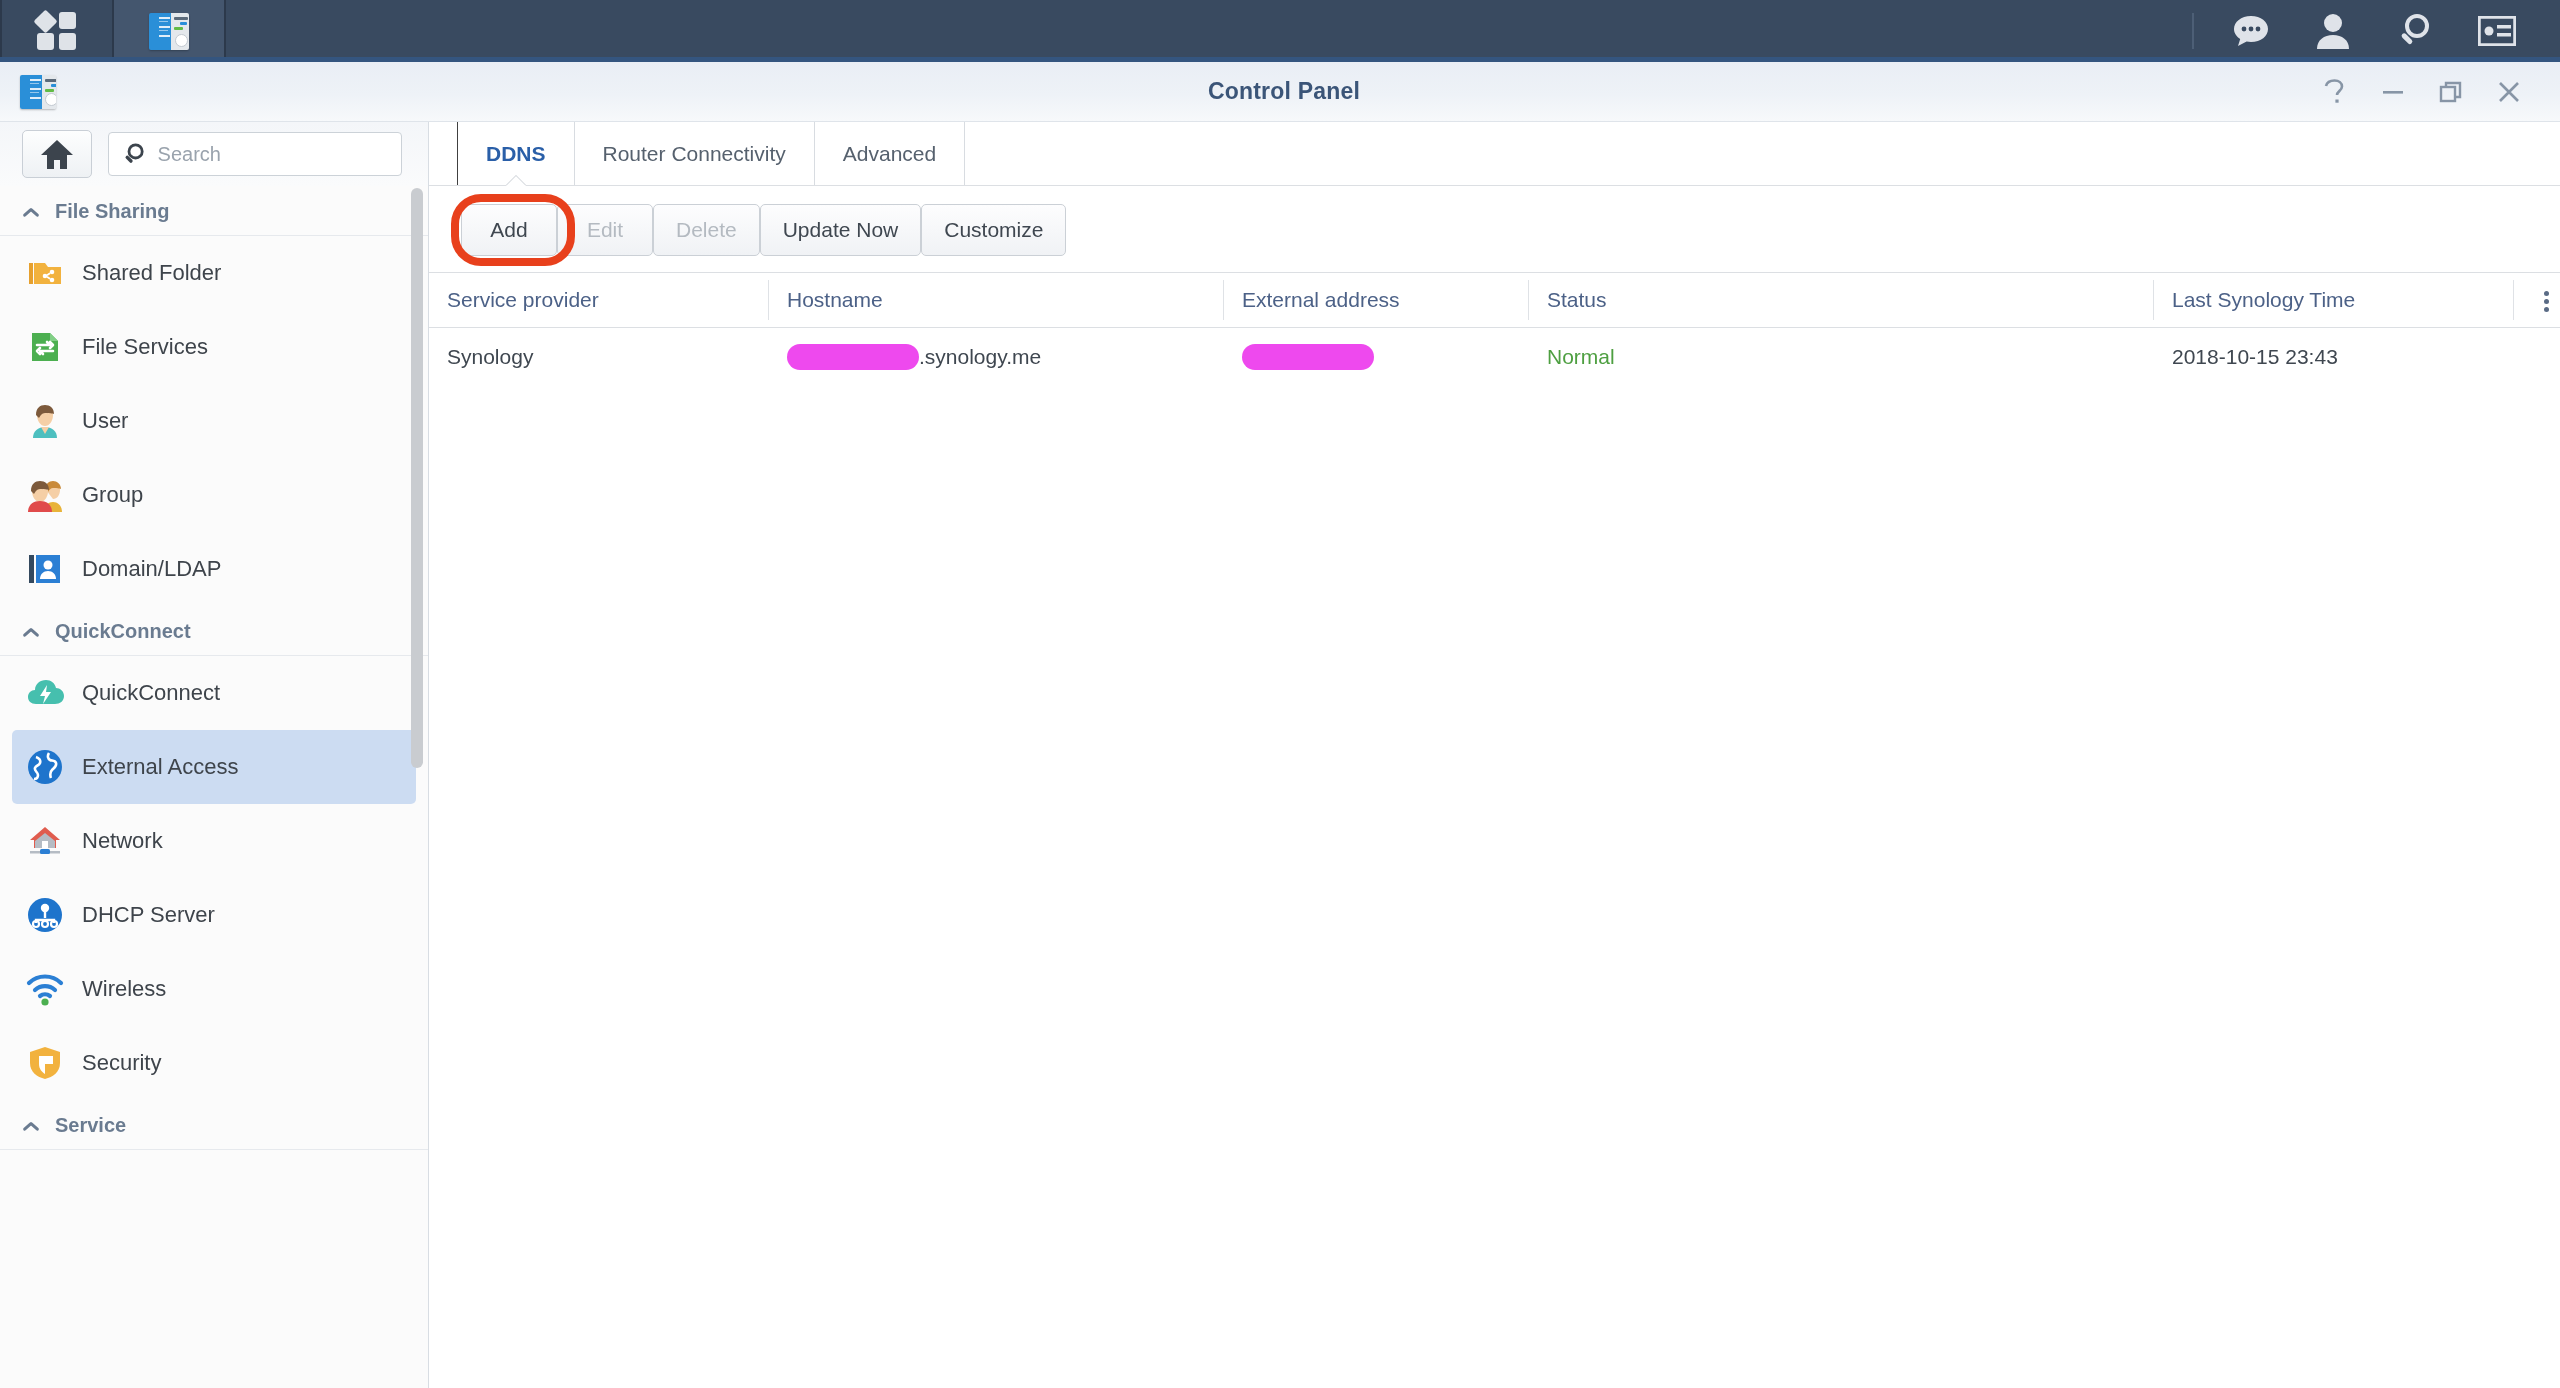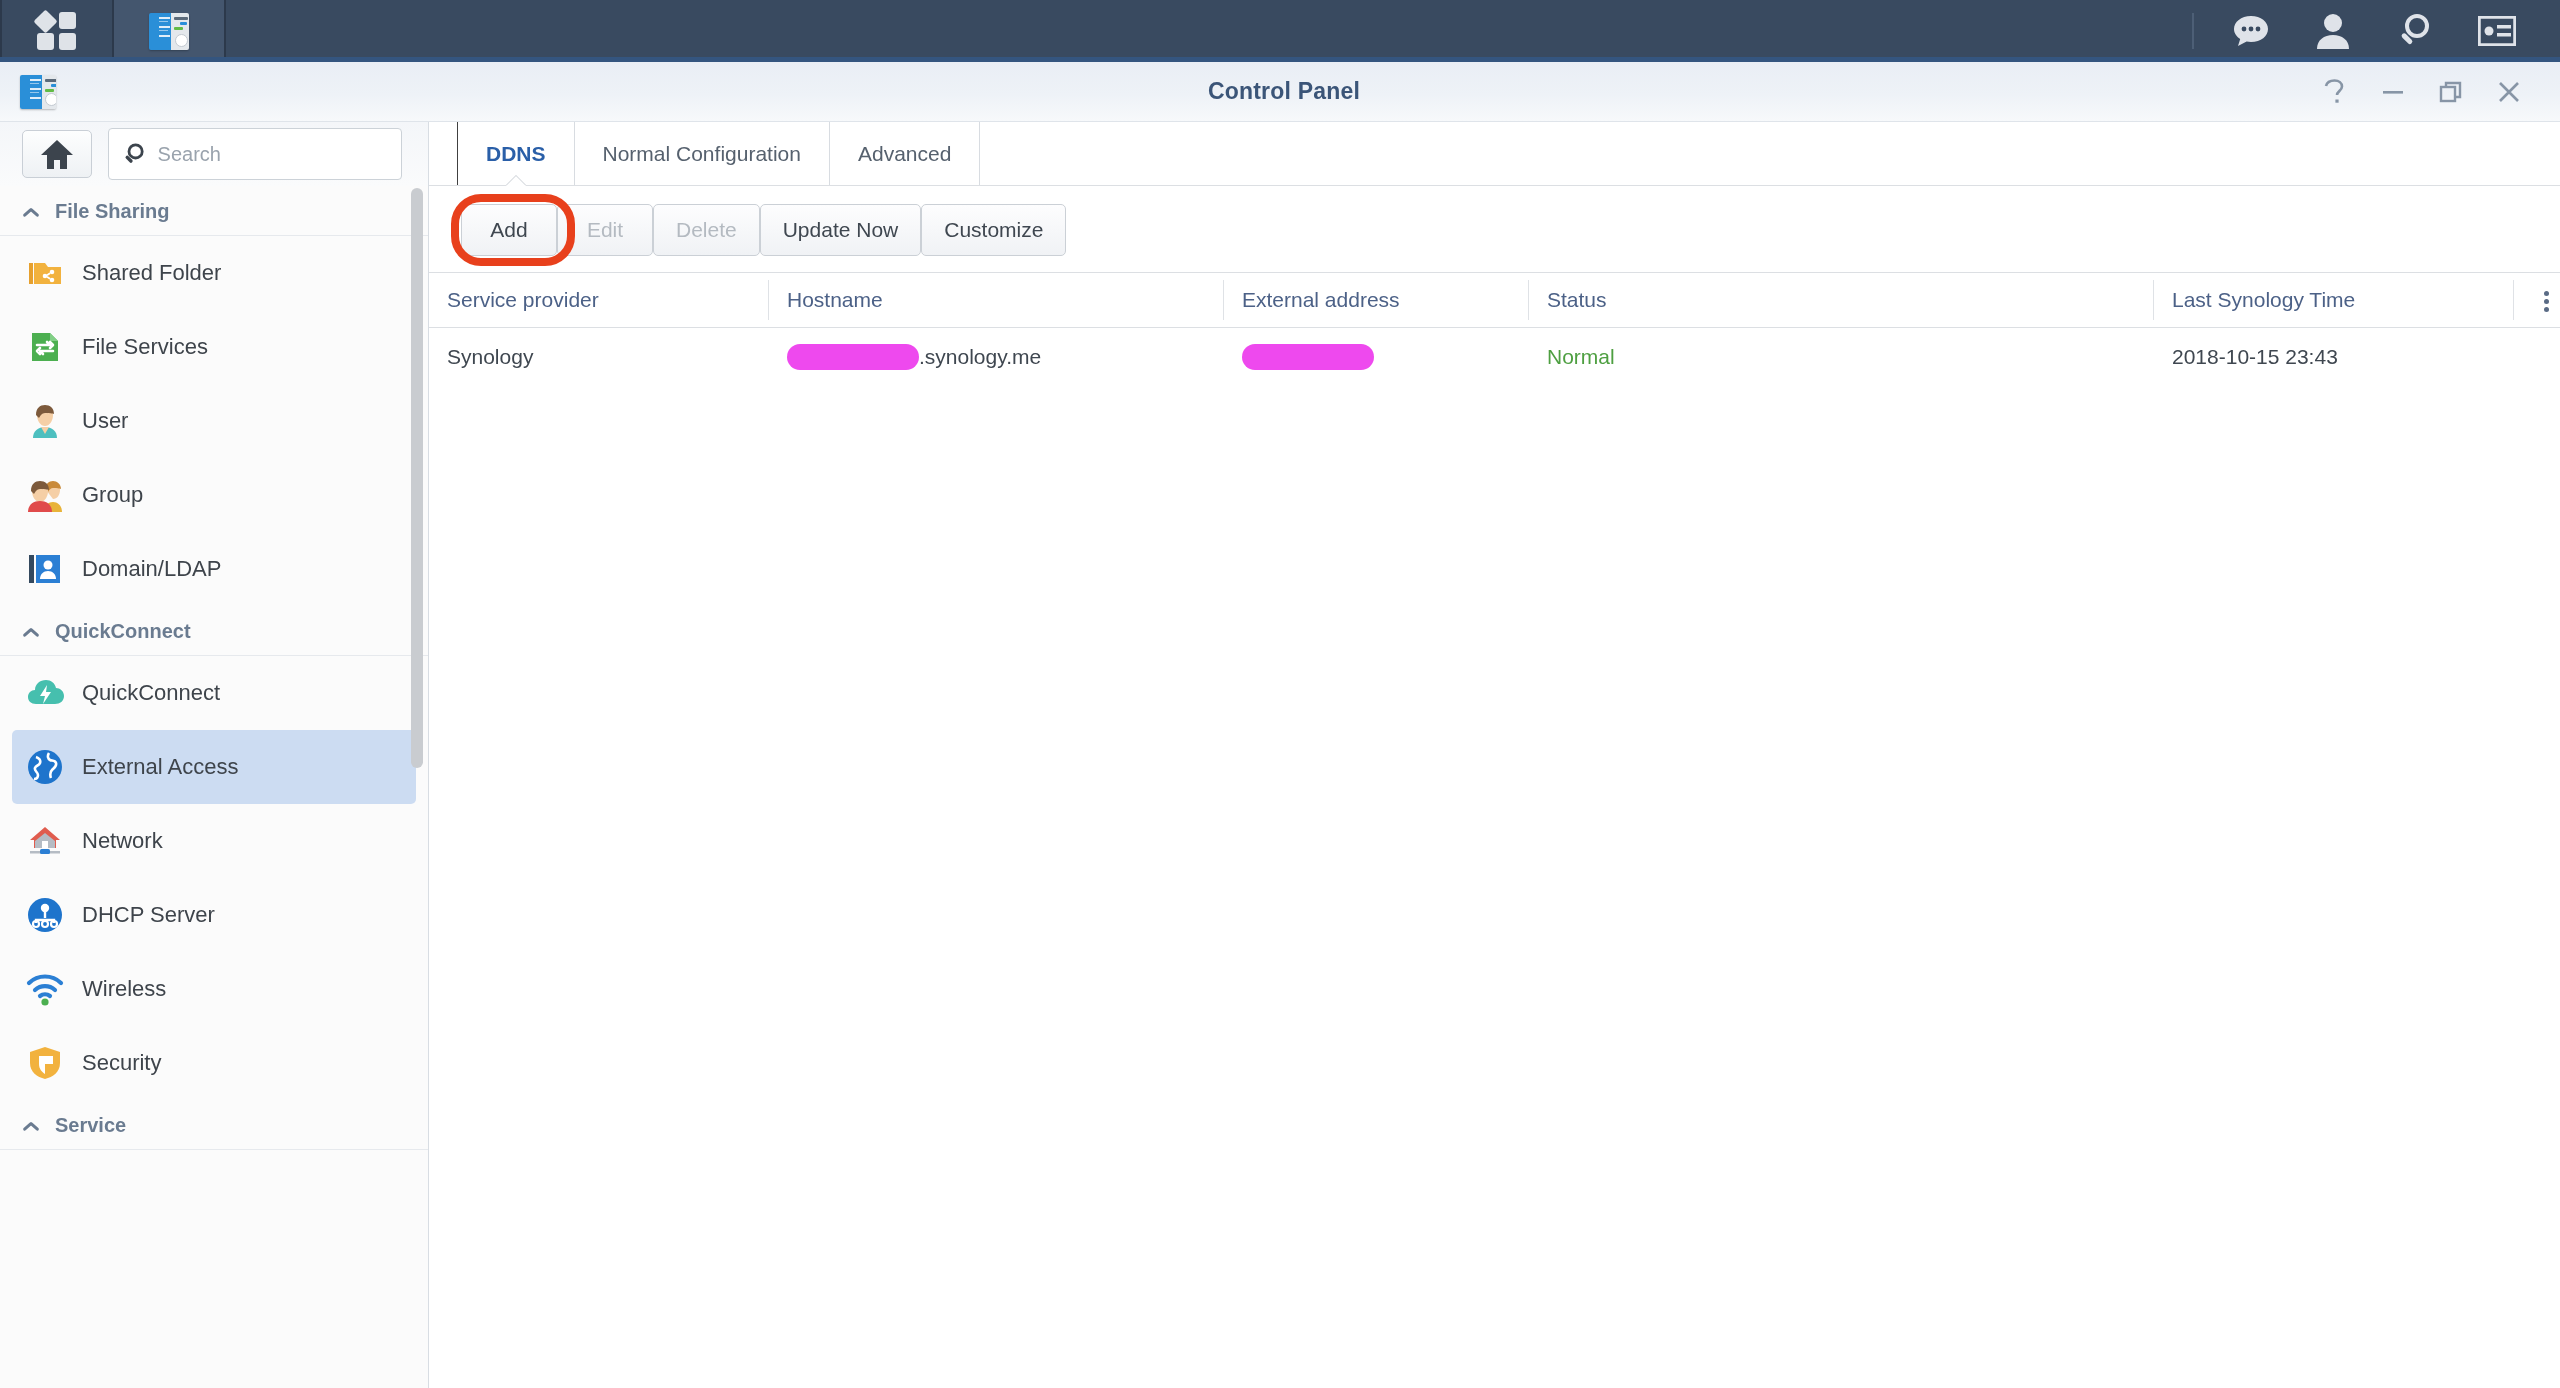--- a/index.html
+++ b/index.html
@@ -109,7 +109,7 @@
     display: flex; align-items: center; justify-content: center; cursor: pointer;
   }
   #search-box {
-    flex: 1; height: 52px; border: 1px solid #ccd2d8; border-radius: 4px;
+    flex: 1; height: 44px; border: 1px solid #ccd2d8; border-radius: 4px;
     background: #fff; display: flex; align-items: center; gap: 12px; padding: 0 14px;
     cursor: text;
   }

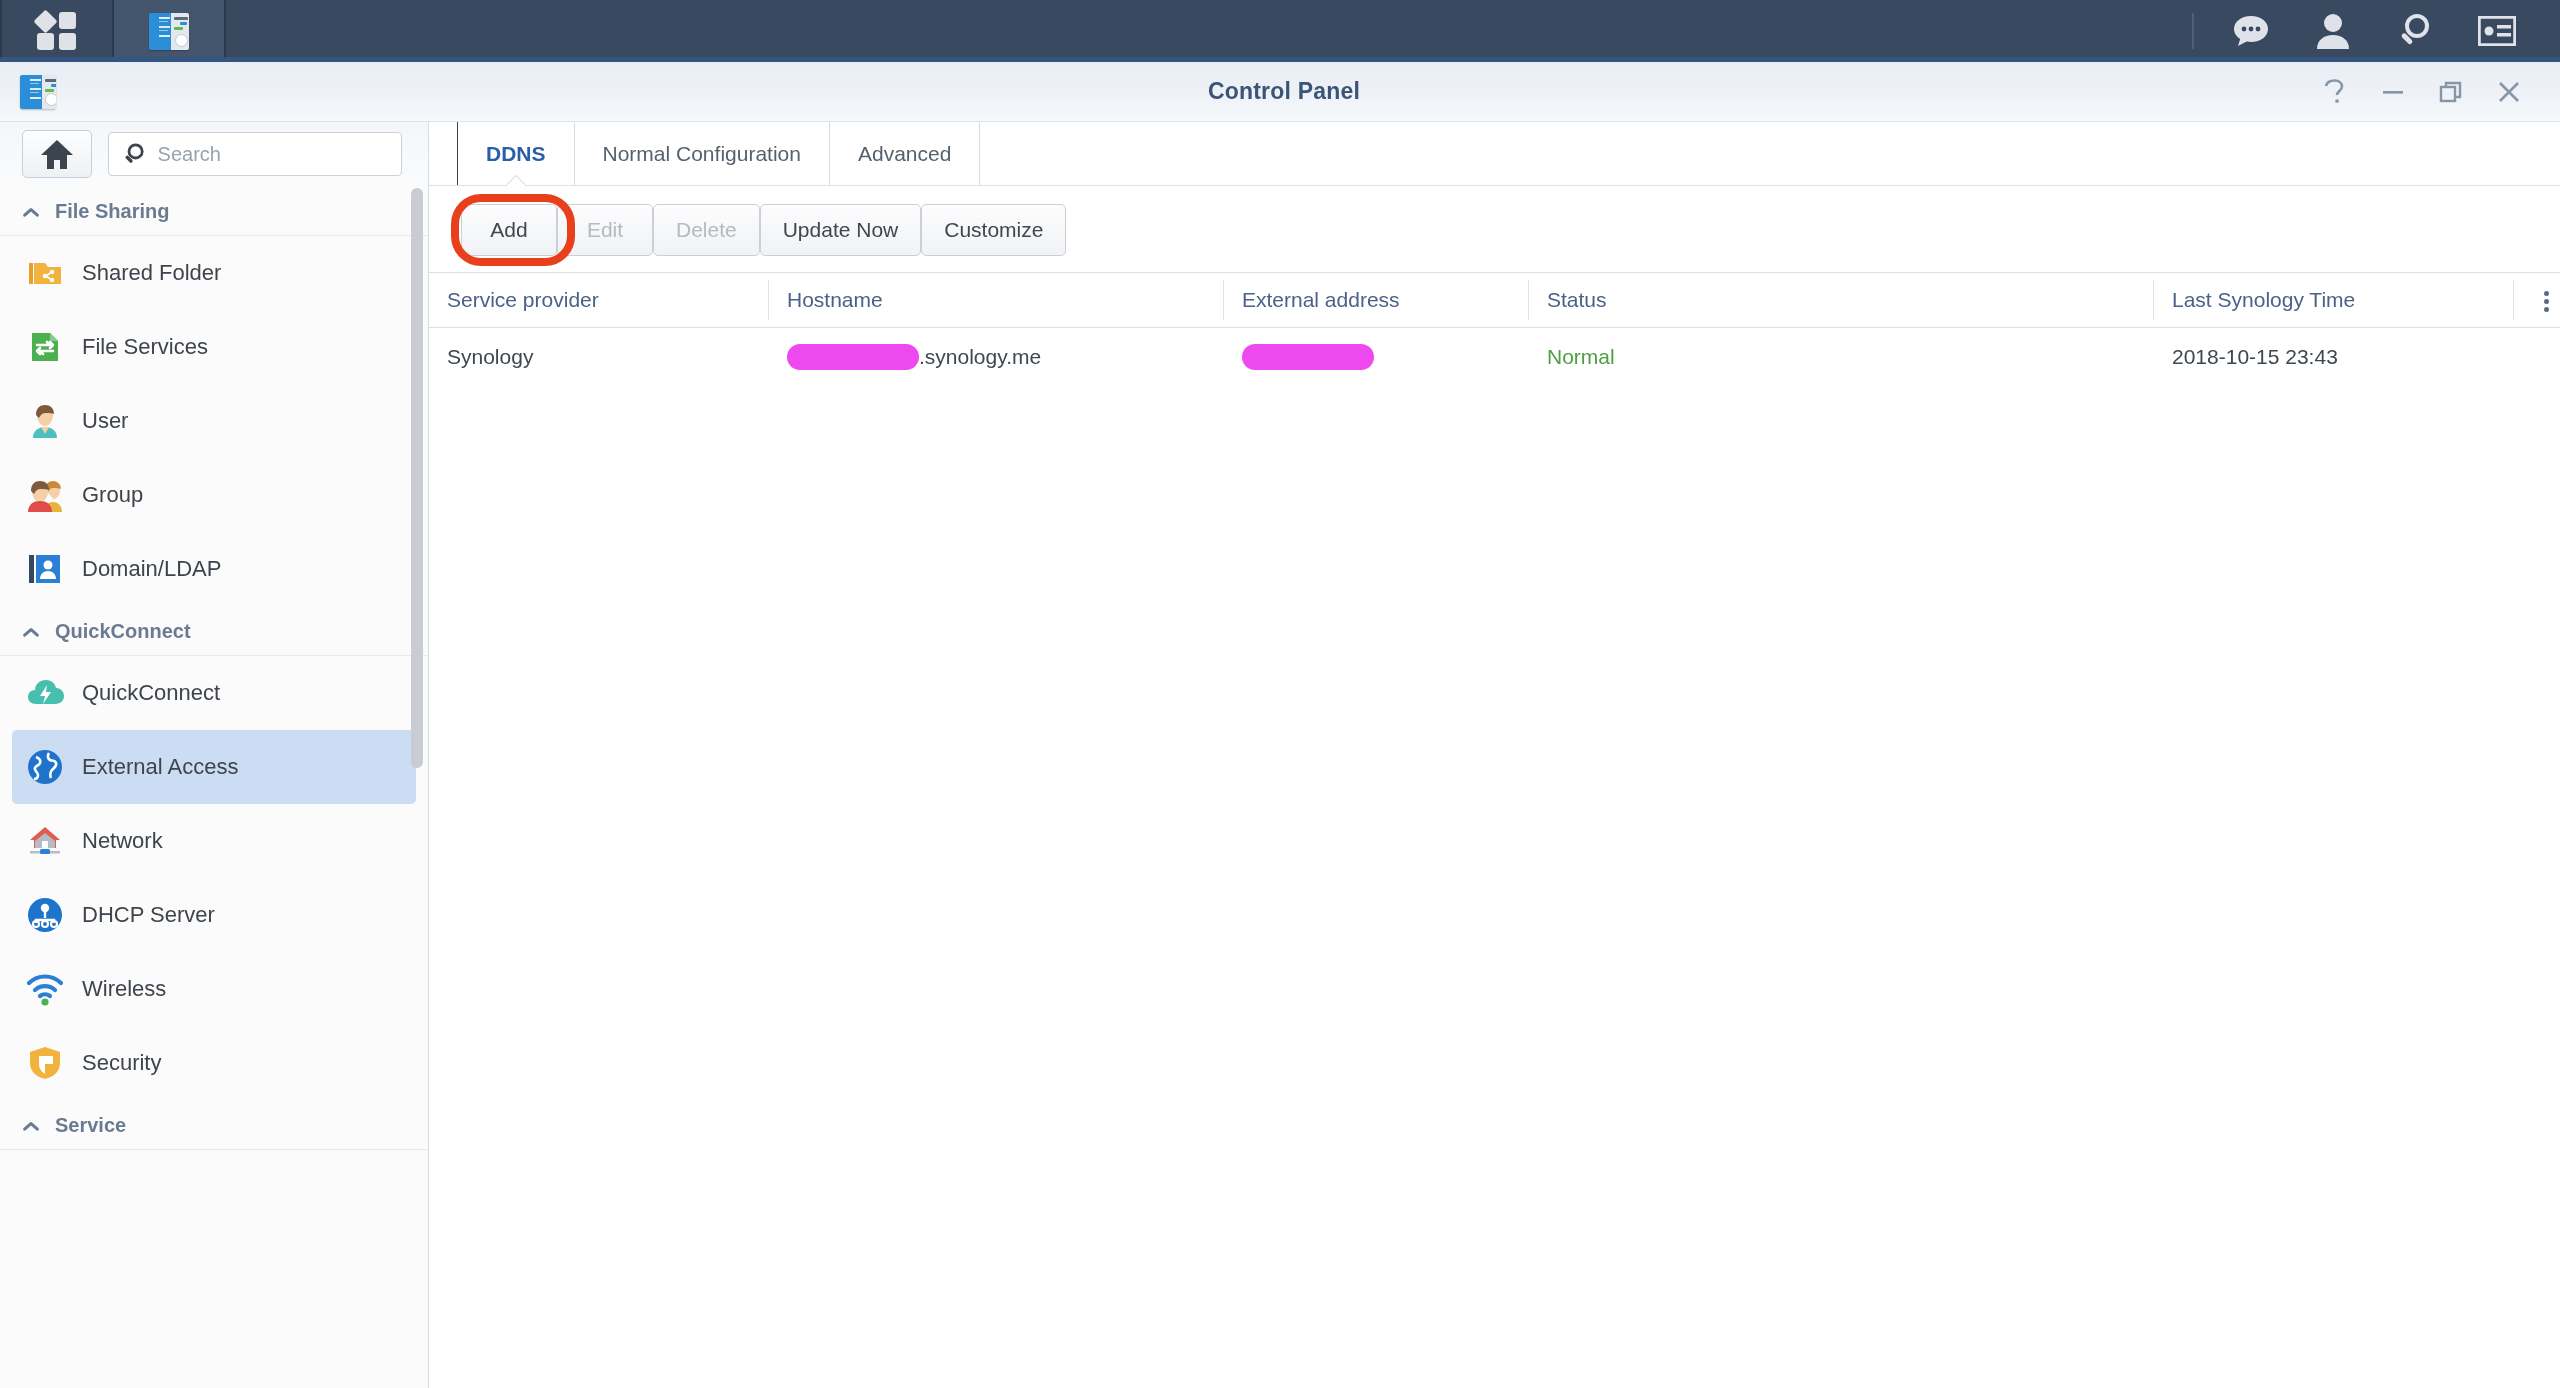--- a/index.html
+++ b/index.html
@@ -515,7 +515,7 @@
           <span>DDNS</span>
         </div>
         <div class="tab">
-          <span>Normal Configuration</span>
+          <span>Router Connectivity</span>
         </div>
         <div class="tab">
           <span>Advanced</span>

